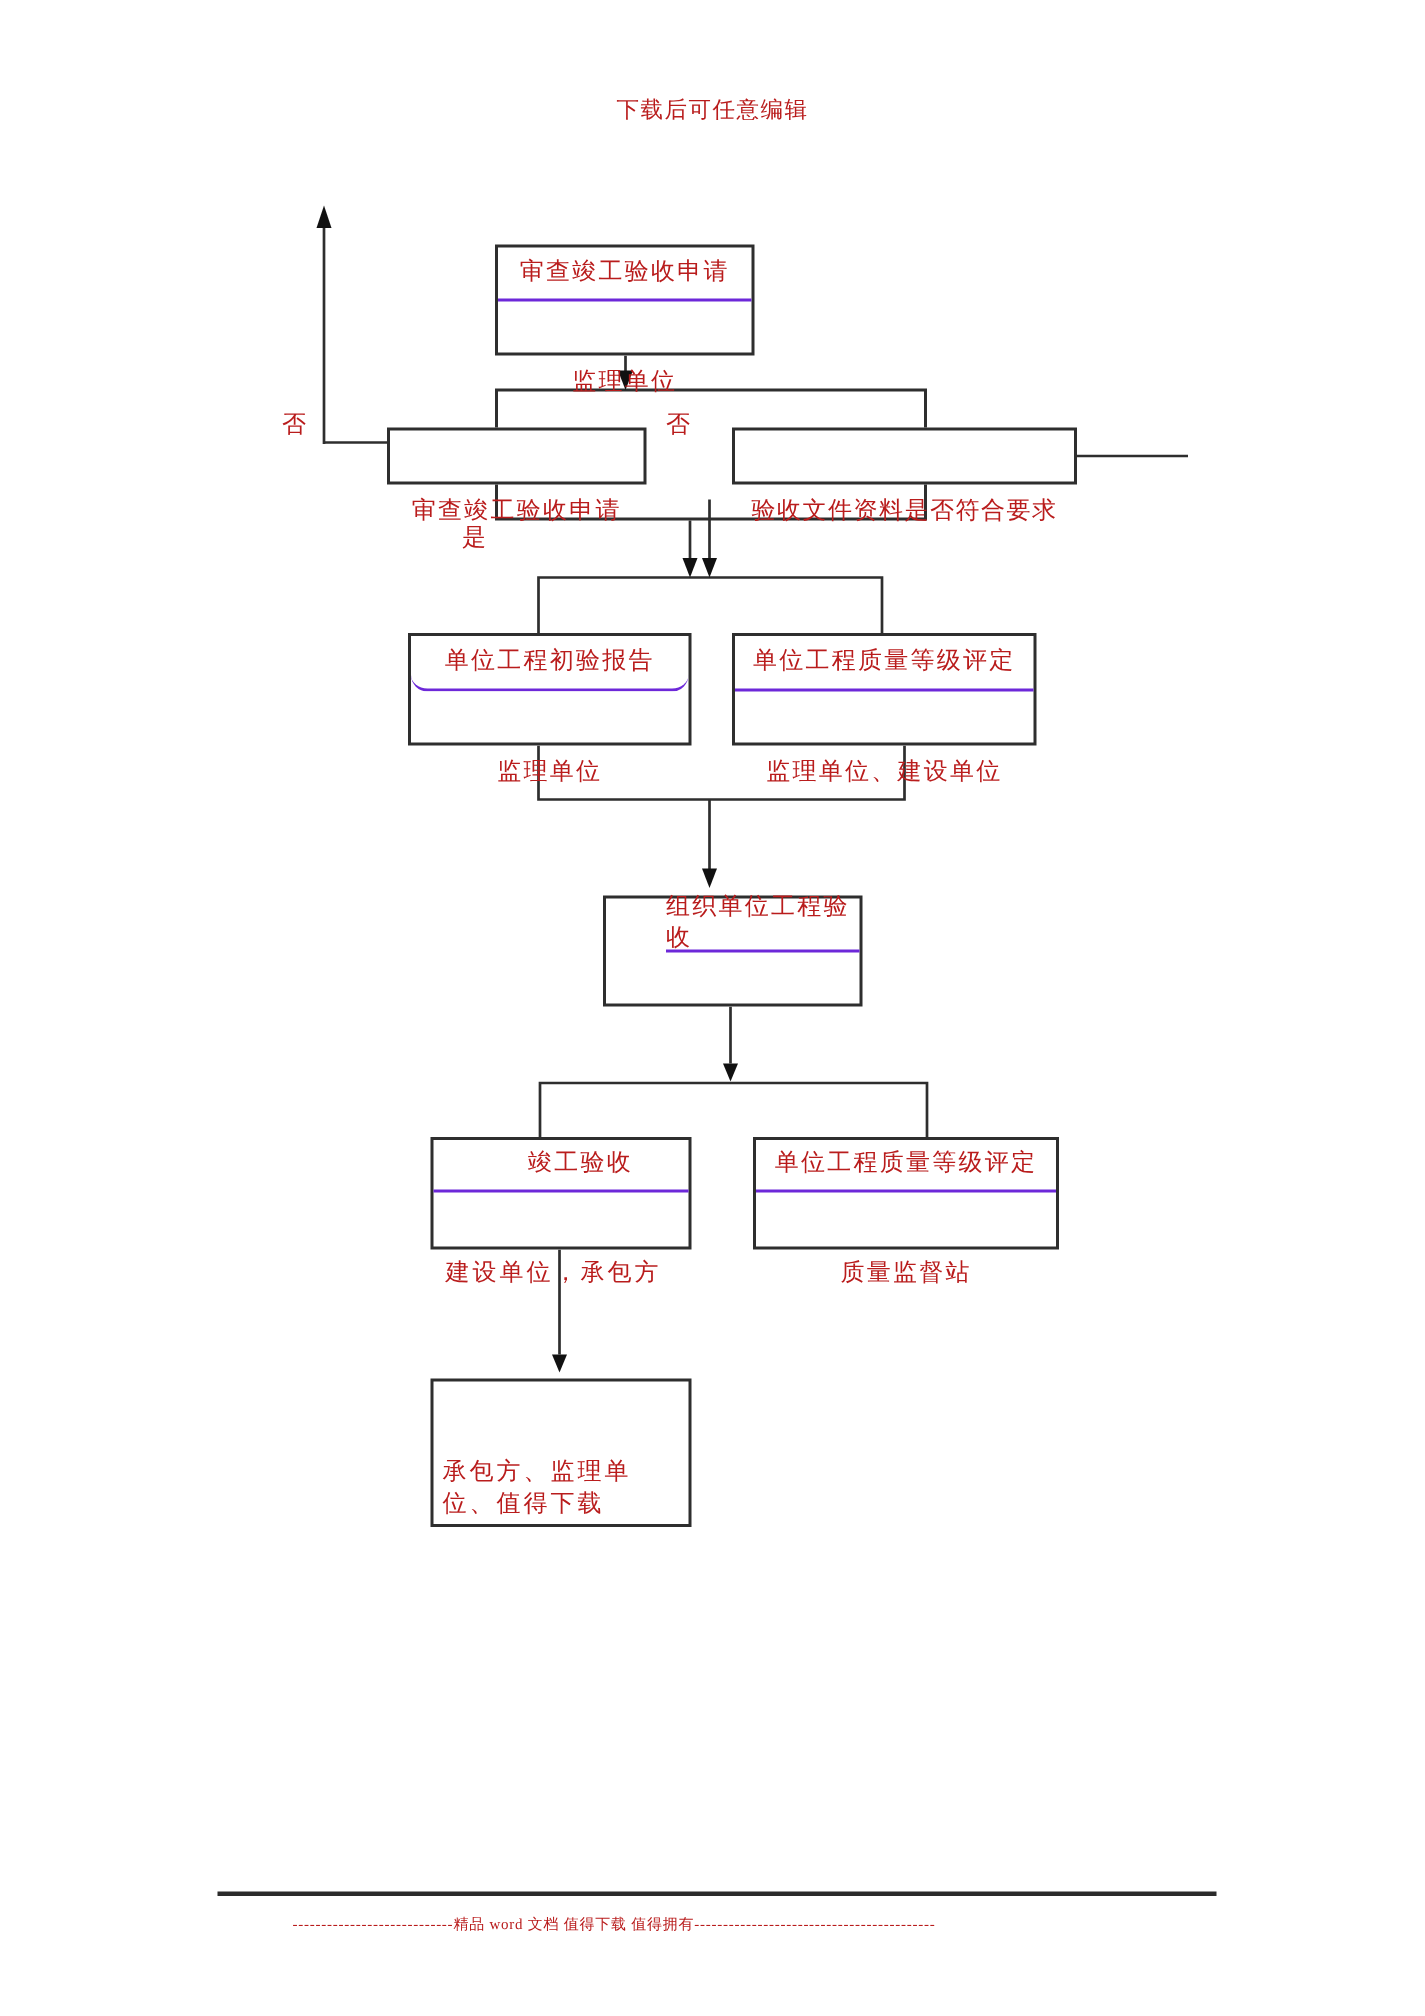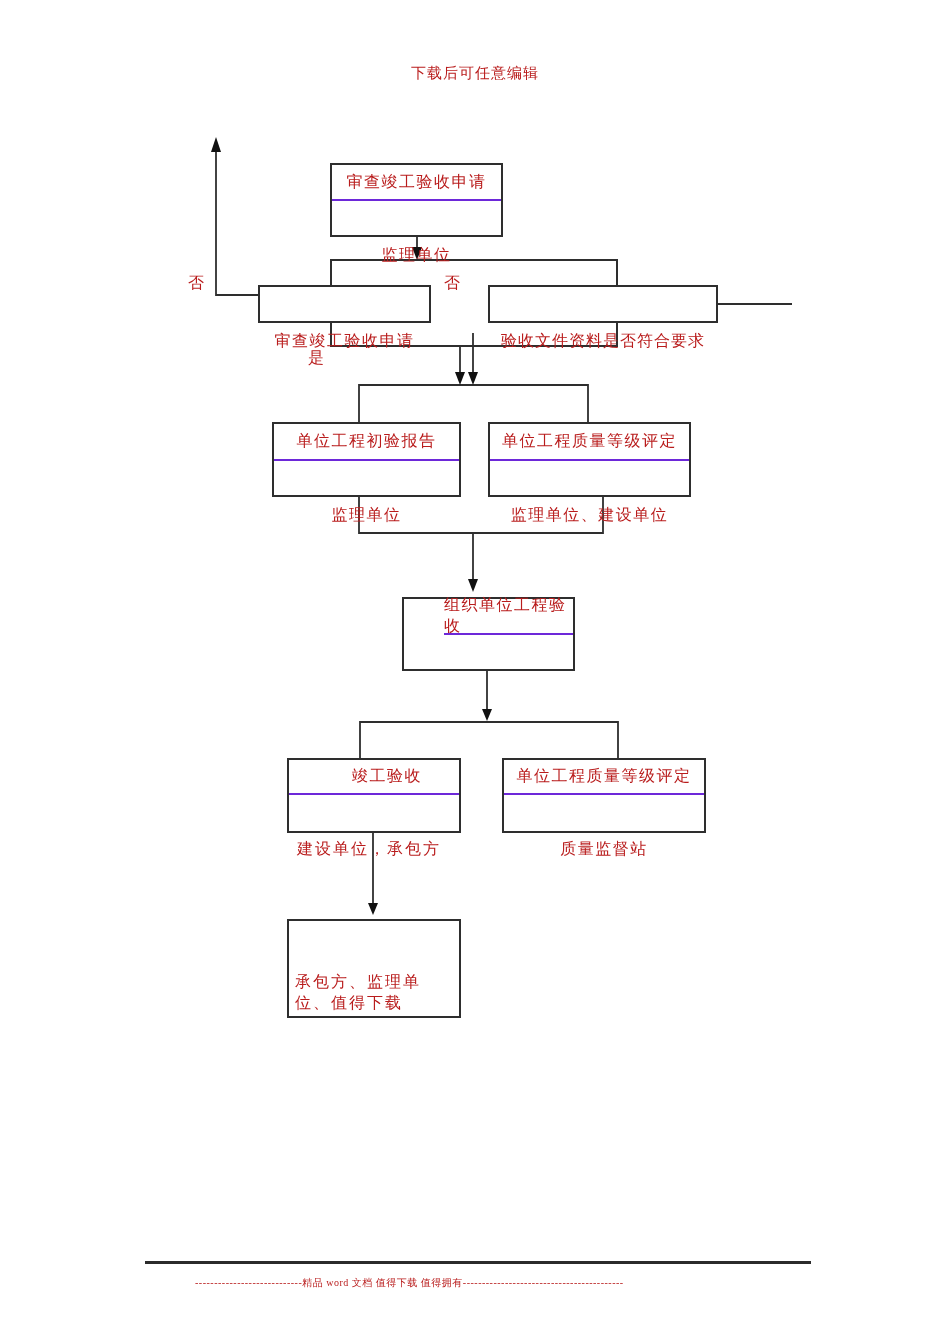--- a/index.html
+++ b/index.html
@@ -21,7 +21,7 @@
   #node-doc-check{left:488px;top:285px;width:230px;height:38px;}
   #node-doc-check .single{letter-spacing:1px;}
   #node-initial-report{left:272px;top:422px;width:189px;height:75px;}
-  #node-initial-report .title{height:35px;}
+  #node-initial-report .title{height:35px;border-radius:11px;}
   #node-grade-eval-units{left:488px;top:422px;width:203px;height:75px;}
   #node-grade-eval-units .title{height:35px;}
   #node-organize{left:402px;top:597px;width:173px;height:74px;padding-left:40px;}

